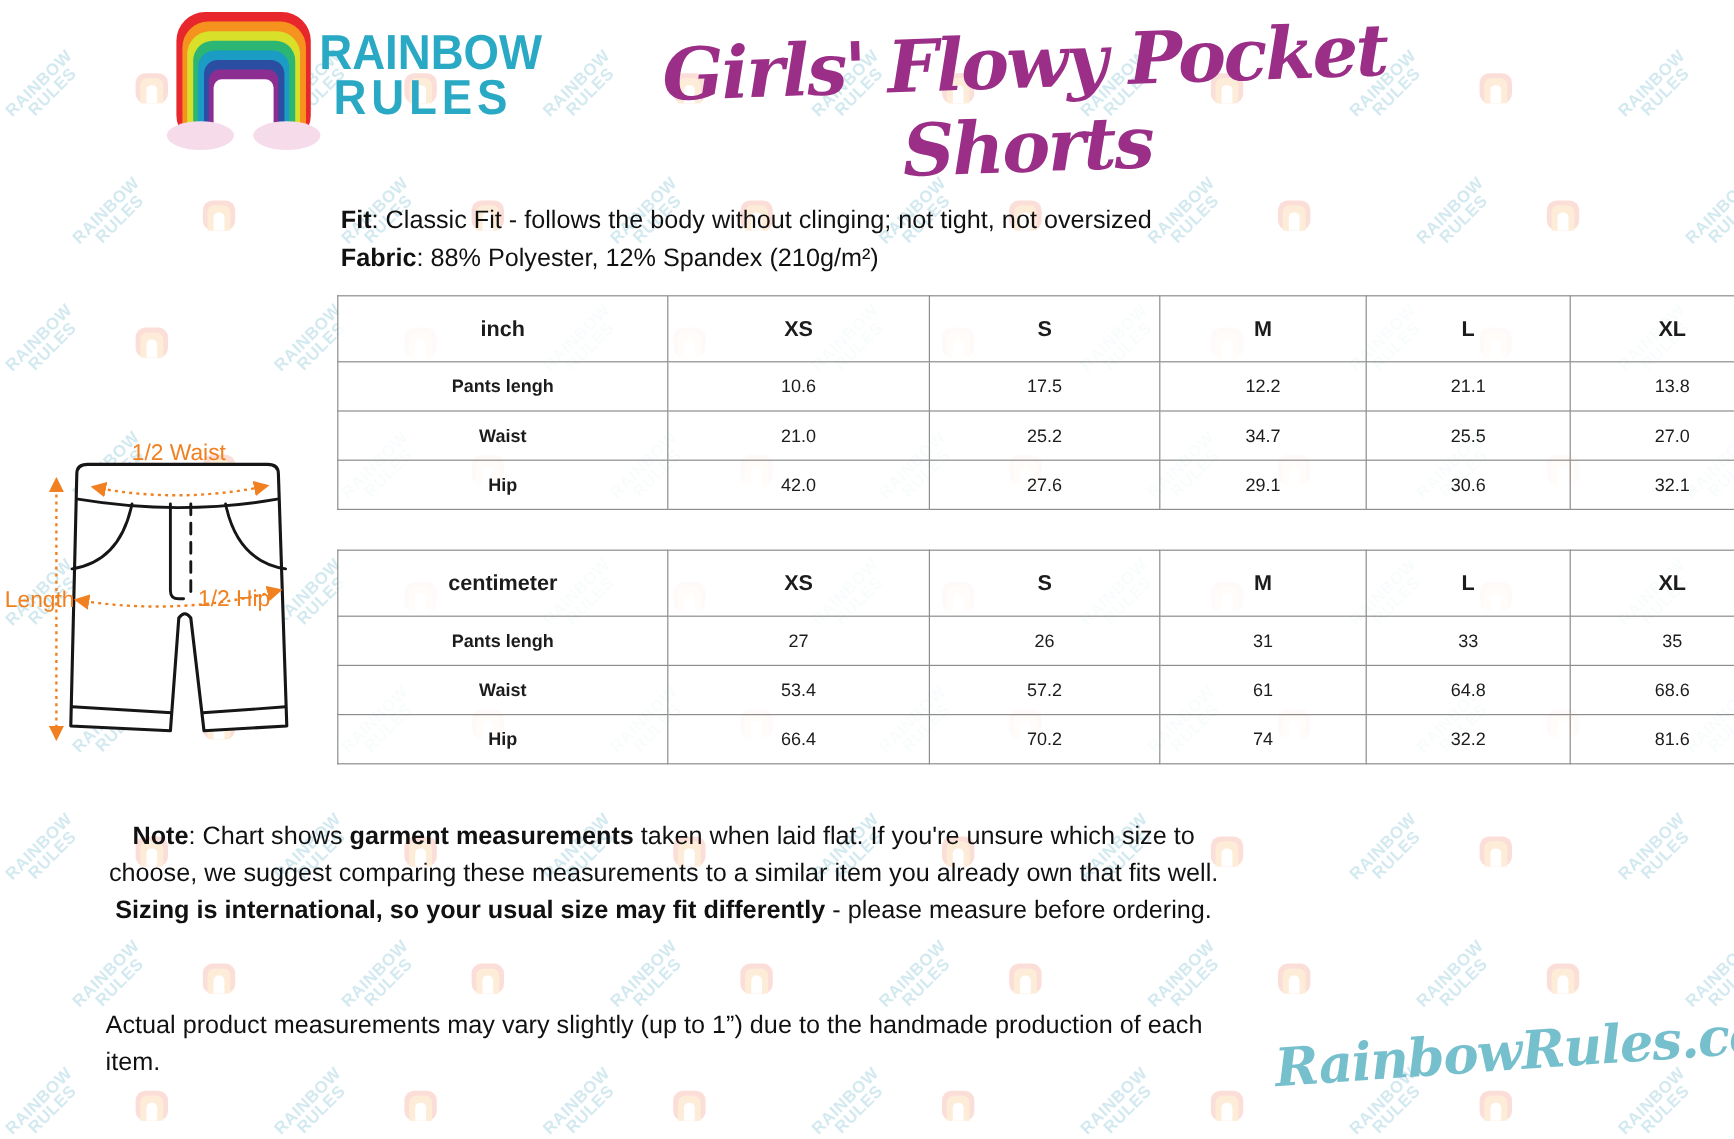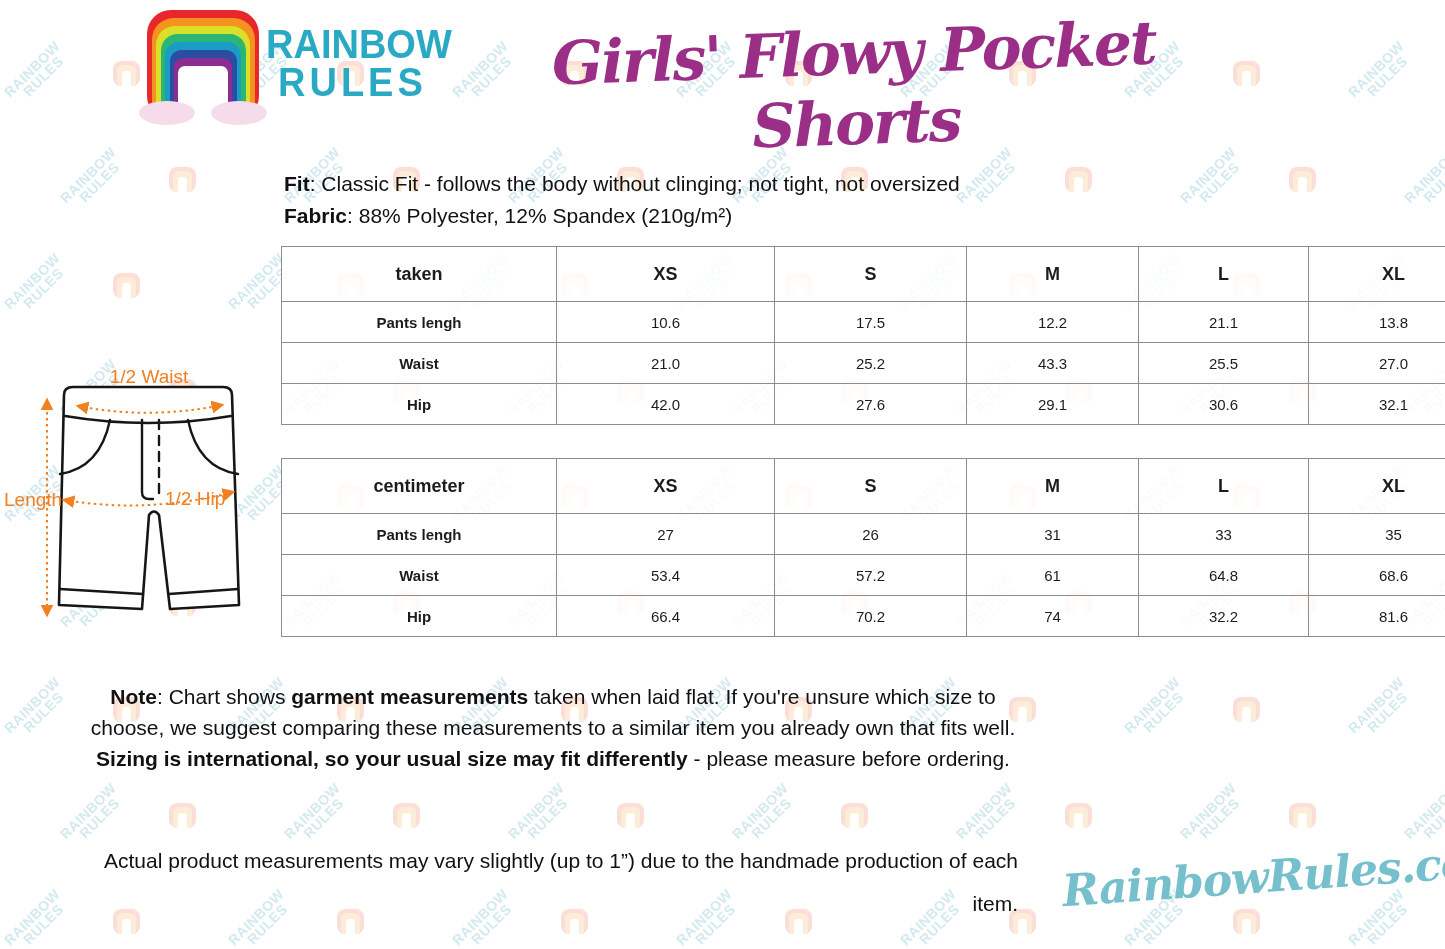--- a/index.html
+++ b/index.html
@@ -436,7 +436,7 @@
         </colgroup>
         <thead>
           <tr>
-            <th>taken</th>
+            <th>inch</th>
             <th>XS</th>
             <th>S</th>
             <th>M</th>

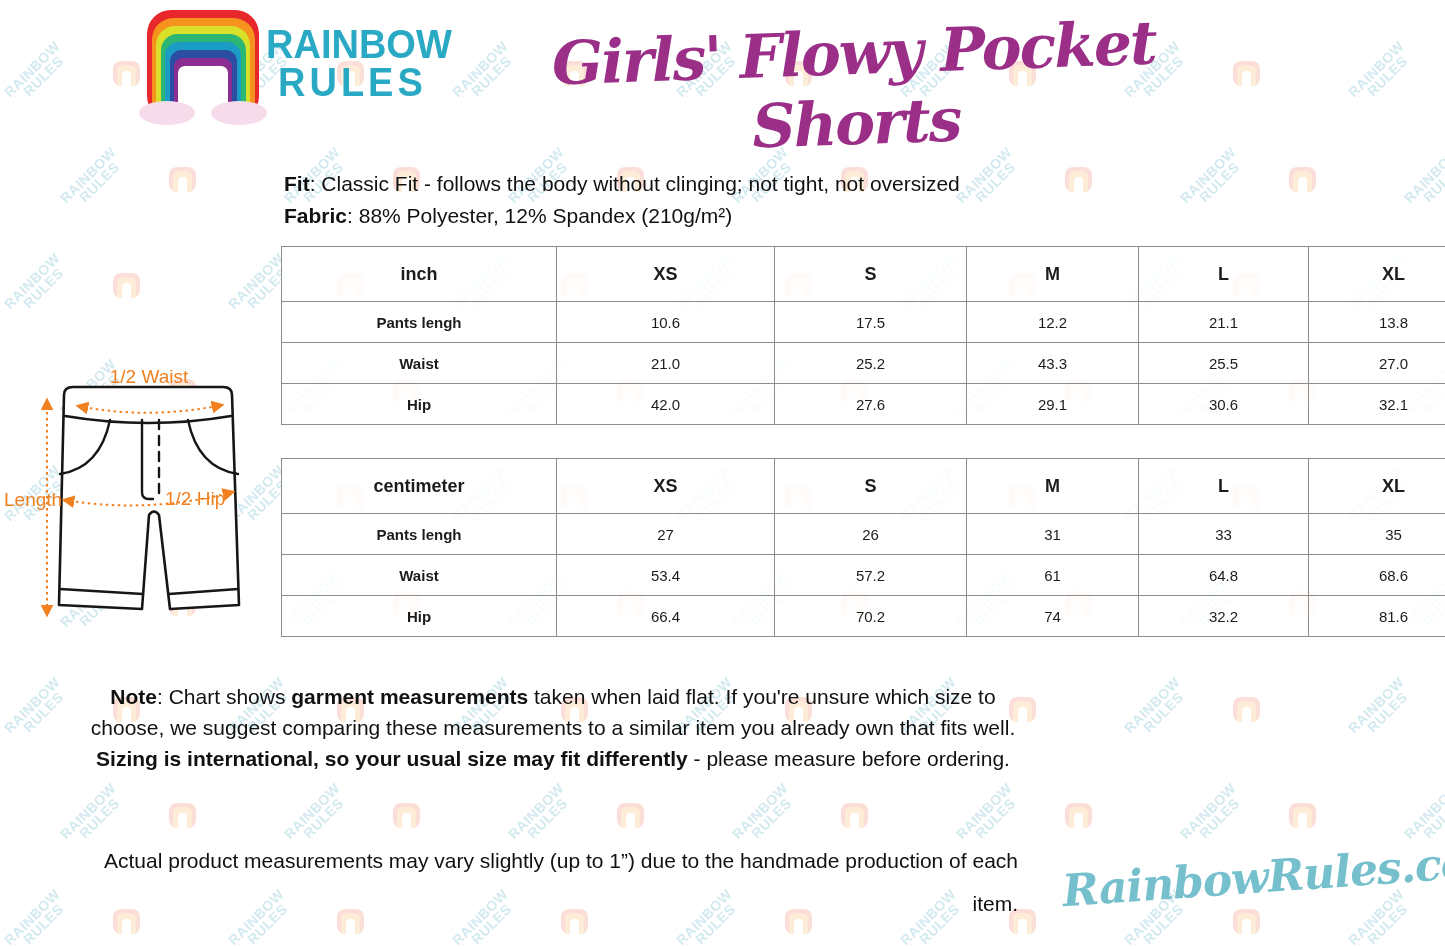--- a/index.html
+++ b/index.html
@@ -457,7 +457,7 @@
             <th>Waist</th>
             <td>21.0</td>
             <td>25.2</td>
-            <td>43.3</td>
+            <td>34.7</td>
             <td>25.5</td>
             <td>27.0</td>
           </tr>

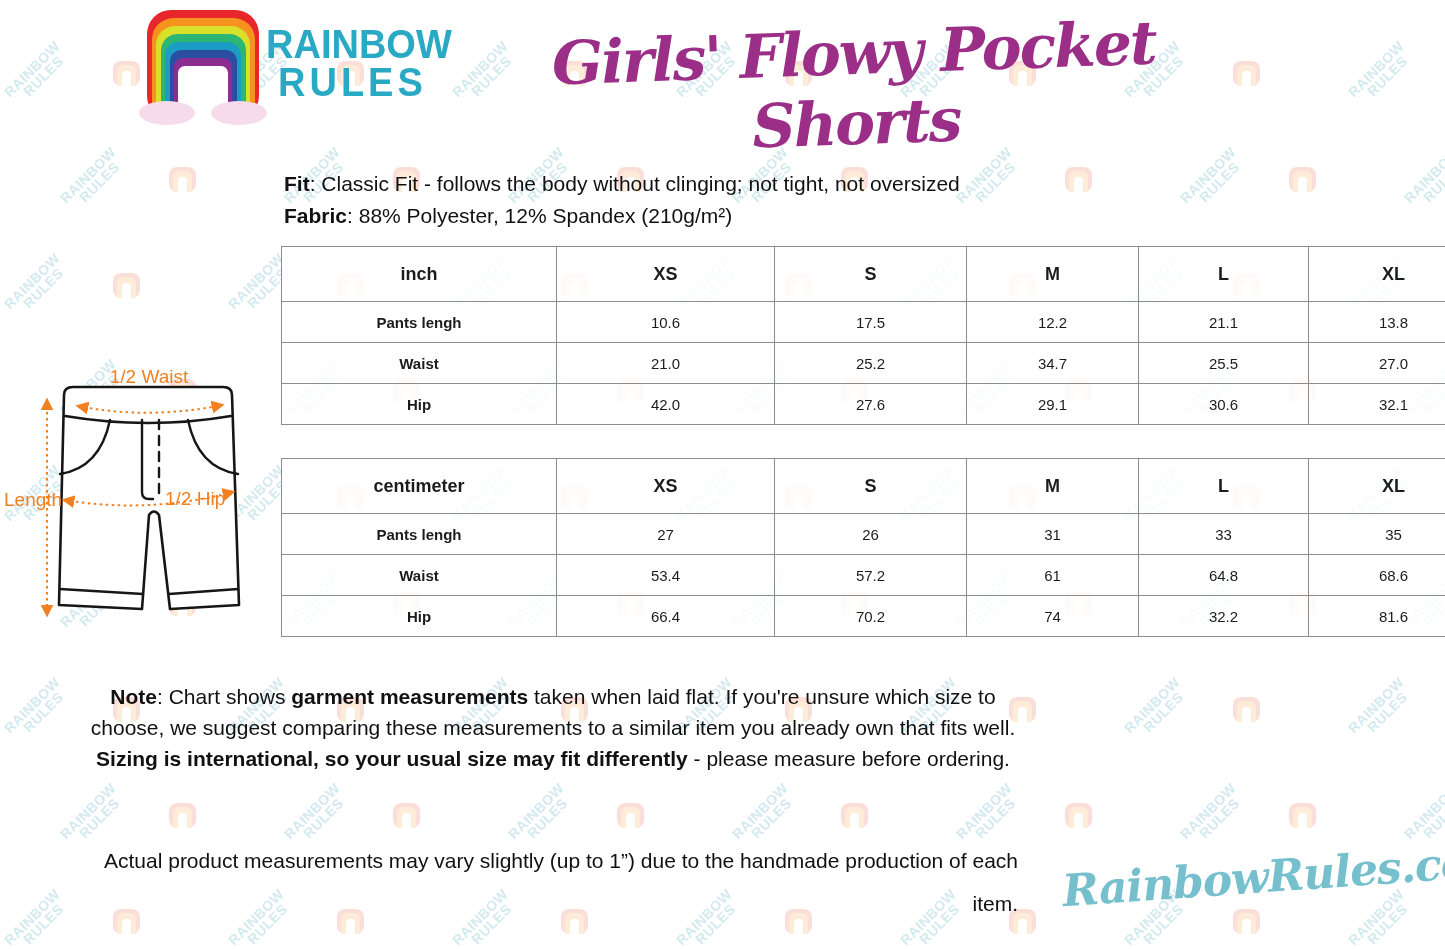--- a/index.html
+++ b/index.html
@@ -56,8 +56,8 @@
   .note { position:absolute; left:88px; top:681px; width:930px; text-align:center;
           font-size:21px; line-height:31px; color:#111111; }
   .note b { font-weight:bold; }
-  .variance { position:absolute; left:88px; top:839px; width:930px; text-align:right;
-              font-size:21px; line-height:43px; color:#111111; }
+  .variance { position:absolute; left:88px; top:839px; width:930px; text-align:left;
+              font-size:21px; line-height:31px; color:#111111; }
 
   
   .website { position:absolute; left:1062px; top:852px; width:380px; text-align:center;

